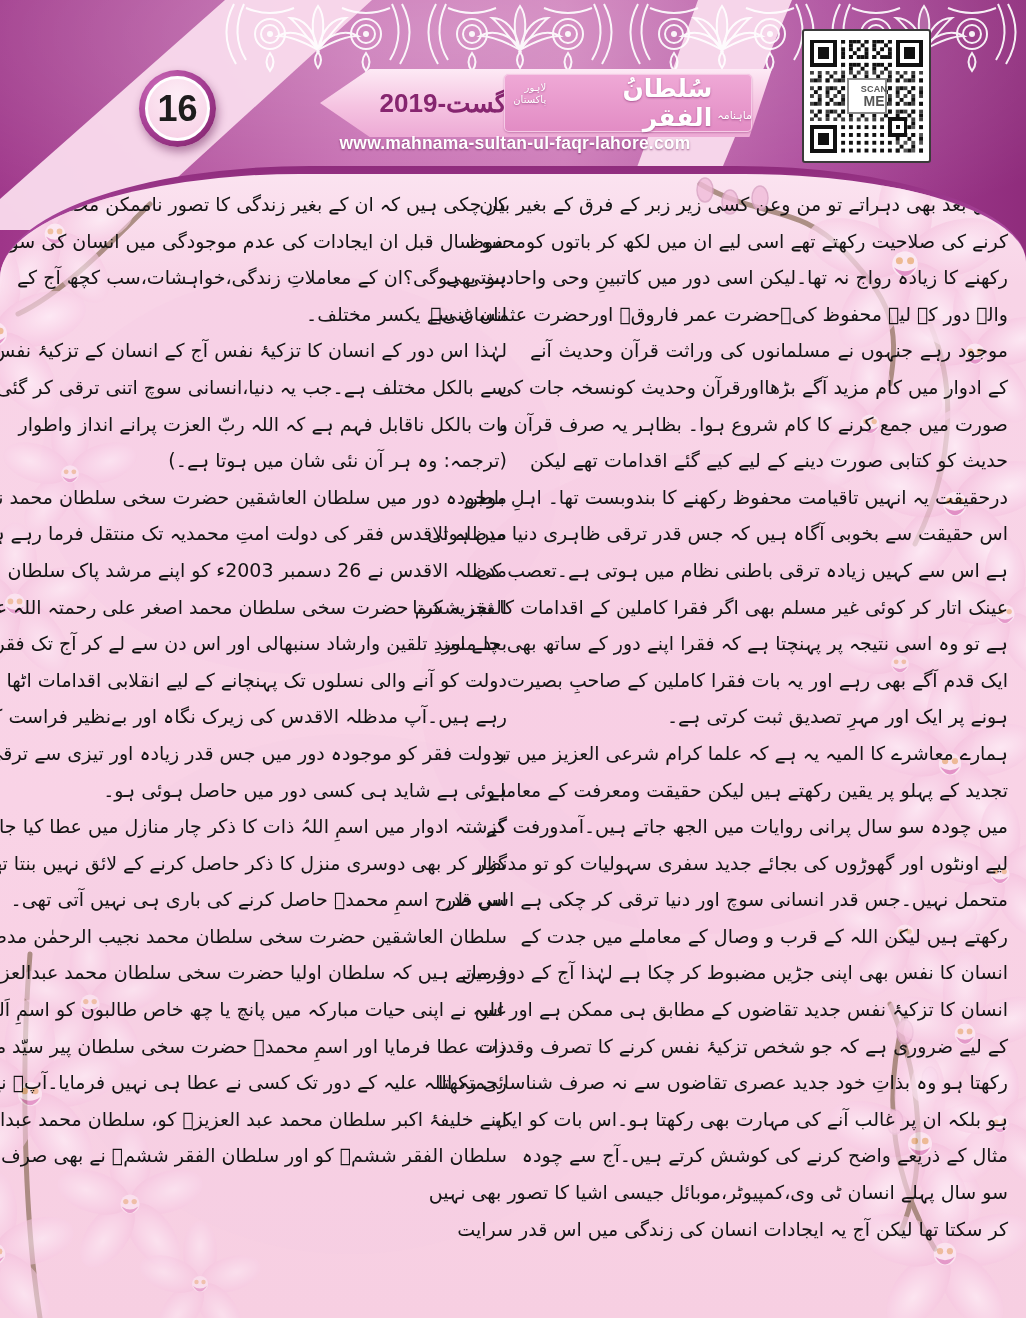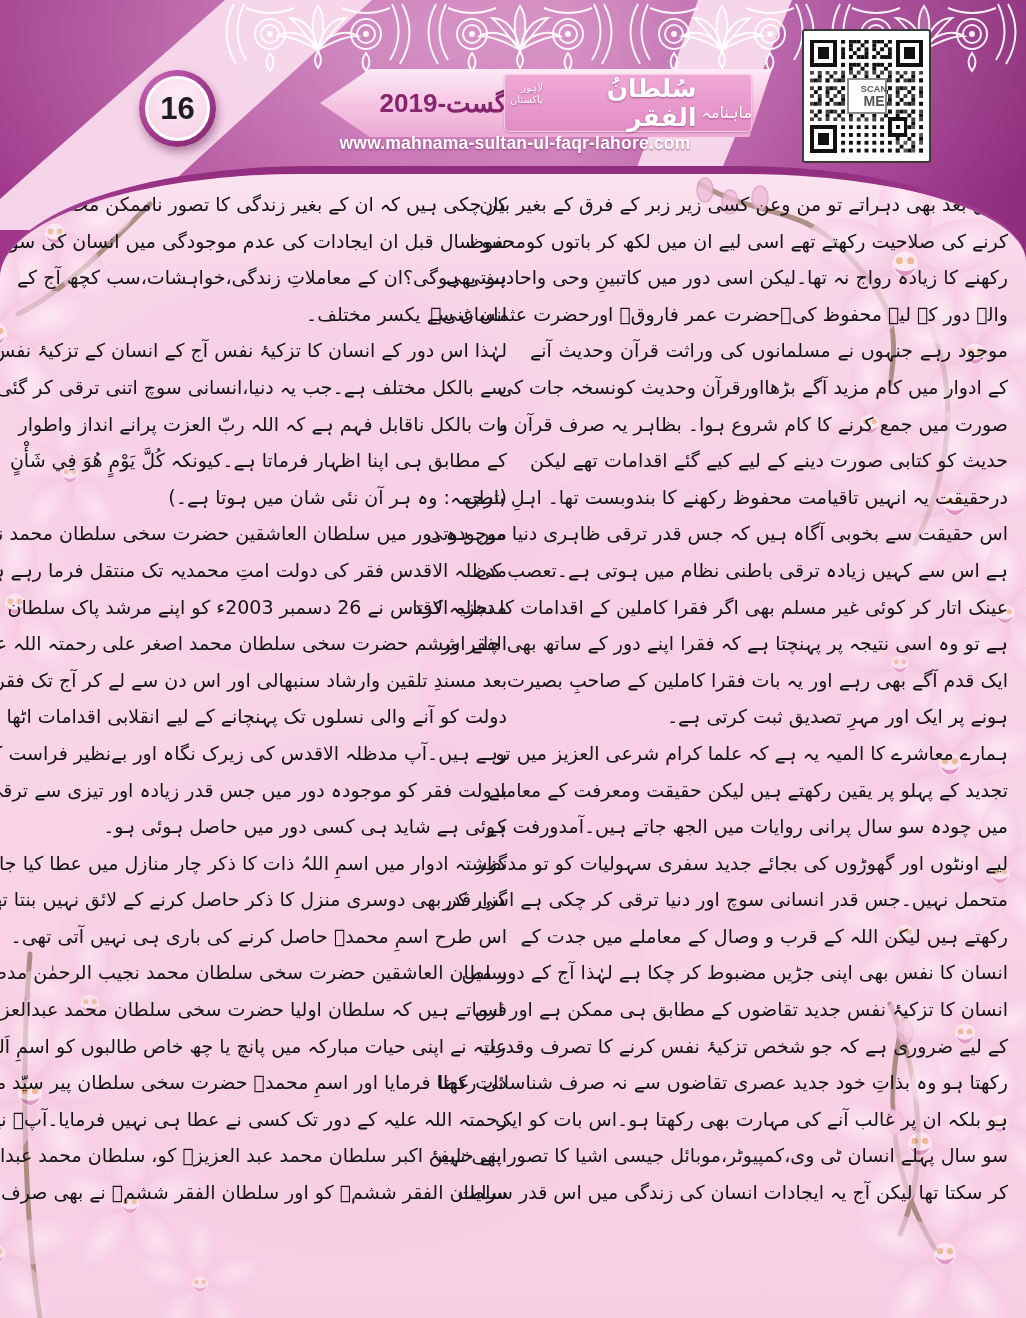--- a/index.html
+++ b/index.html
@@ -35,7 +35,7 @@
   .pn-inner{width:100%;height:100%;border-radius:50%;border:3px solid #fff;
       background:radial-gradient(circle at 50% 30%,#fdeef6,#f7cde4);
       display:flex;align-items:center;justify-content:center;
-      font-size:31px;font-weight:bold;color:#1d1d1d;}
+      font-size:36px;font-weight:bold;color:#1d1d1d;}
 
   
   .banner{position:absolute;left:320px;top:69px;width:452px;height:68px;z-index:4;

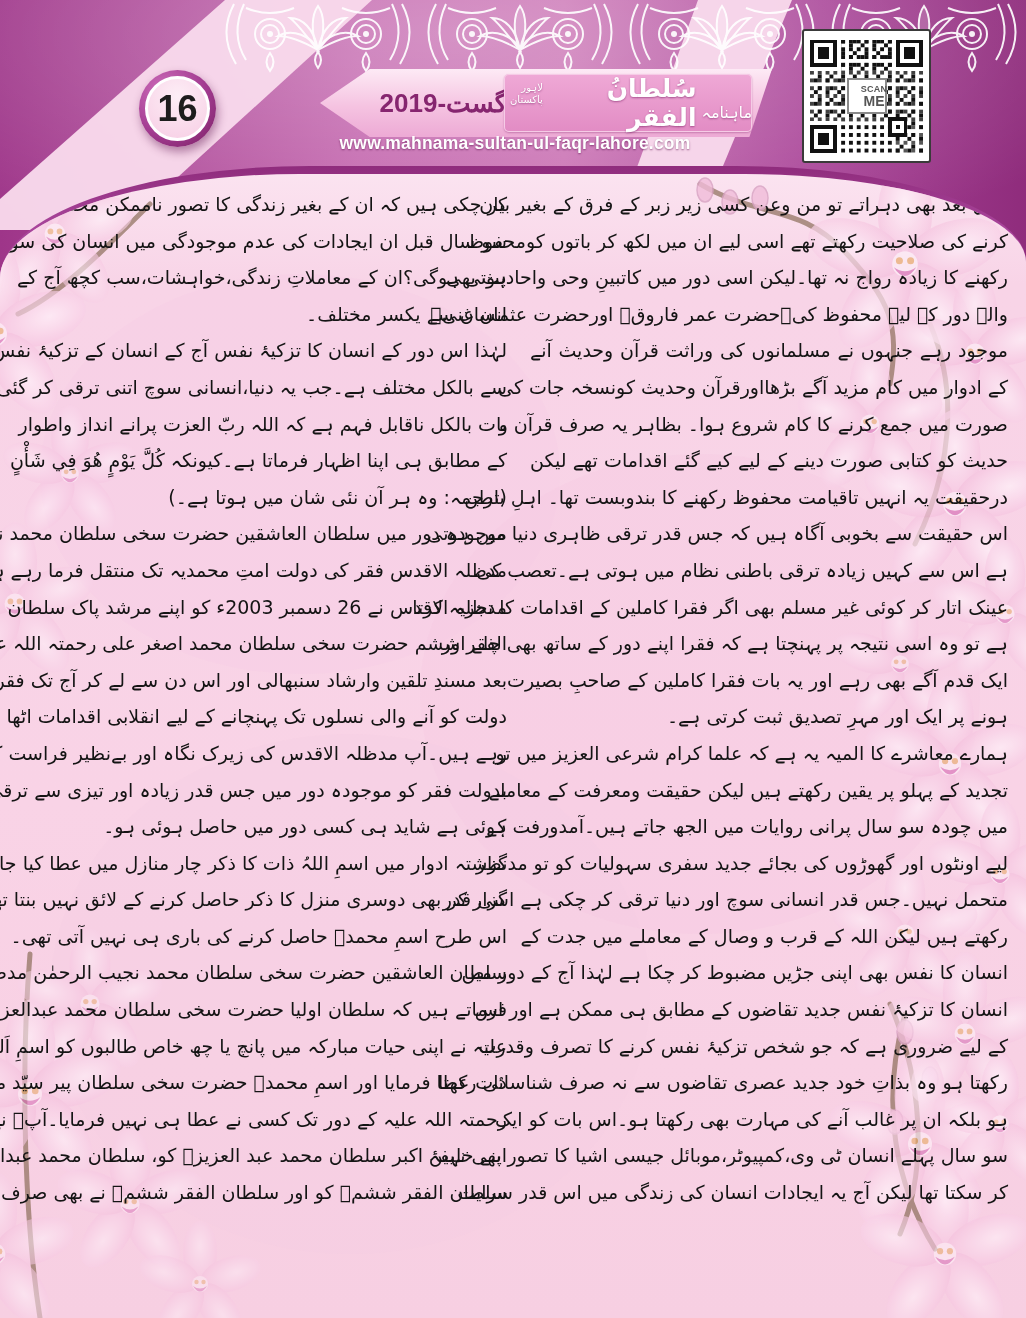--- a/index.html
+++ b/index.html
@@ -49,7 +49,7 @@
       box-shadow:inset 0 0 0 1px #f6cbe6,0 1px 2px rgba(120,30,100,.35);
       display:flex;align-items:center;justify-content:center;gap:5px;direction:rtl;
       font-family:"DejaVu Sans",sans-serif;color:#fff;text-shadow:0 1px 2px rgba(110,20,90,.5);}
-  .t-prefix{font-size:16px;align-self:flex-end;margin-bottom:10px;margin-top:20px;}
+  .t-prefix{font-size:11px;align-self:flex-end;margin-bottom:10px;margin-top:20px;}
   .t-main{font-size:25px;font-weight:bold;}
   .t-suffix{font-size:10px;width:44px;line-height:12px;align-self:flex-start;margin-top:8px;}
 

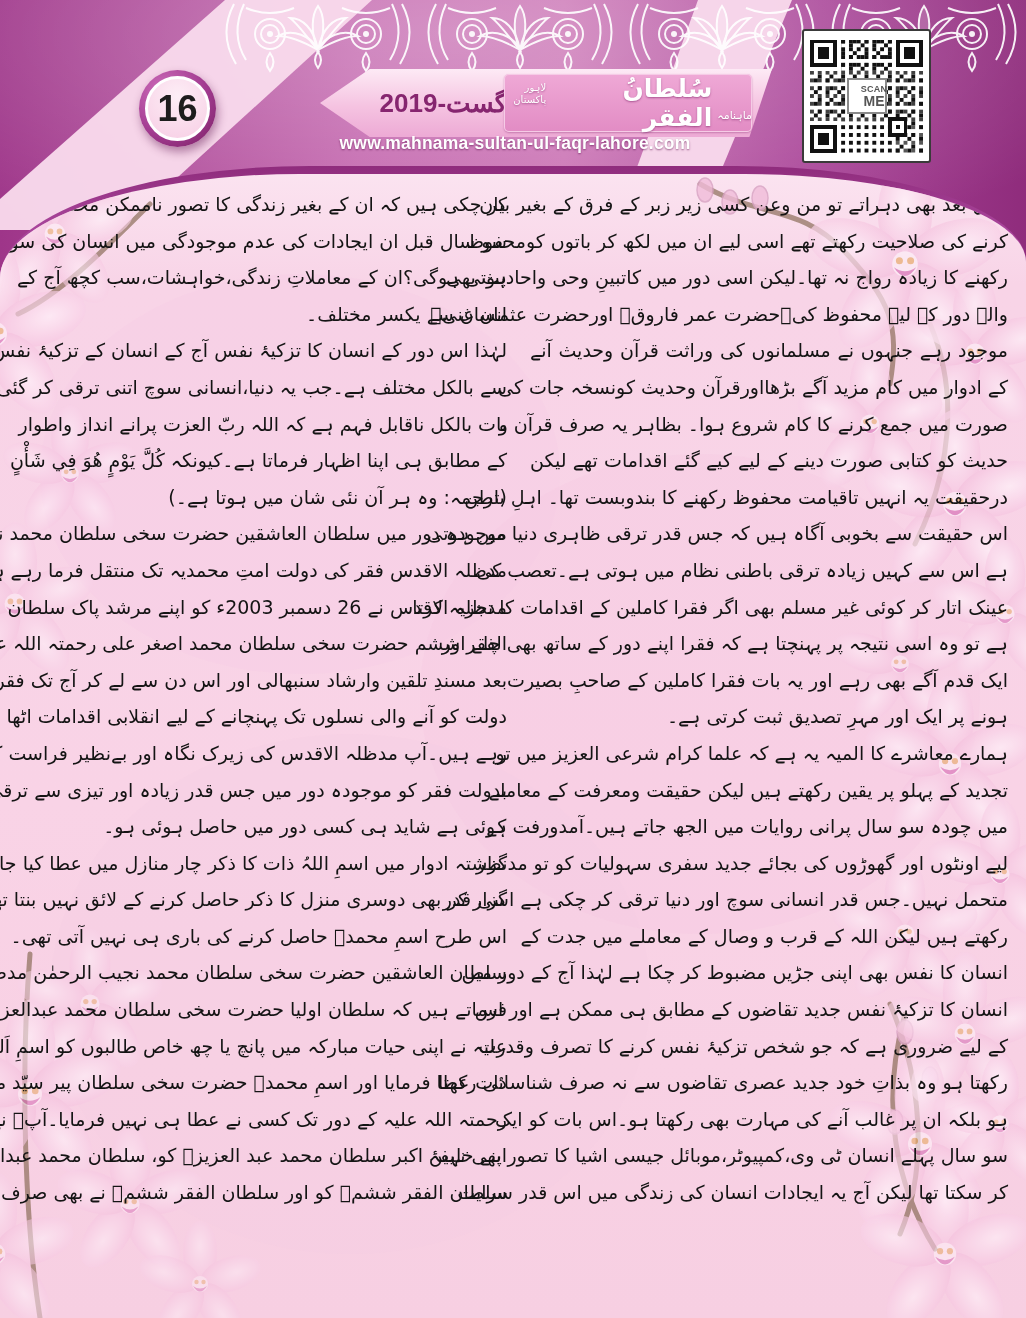--- a/index.html
+++ b/index.html
@@ -235,7 +235,6 @@
         <div class="line">لہٰذا اس دور کے انسان کا تزکیۂ نفس آج کے انسان کے تزکیۂ نفس</div>
         <div class="line">سے بالکل مختلف ہے۔جب یہ دنیا،انسانی سوچ اتنی ترقی کر گئی تو یہ</div>
         <div class="line">بات بالکل ناقابل فہم ہے کہ اللہ ربّ العزت پرانے انداز واطوار</div>
-        <div class="line">کے مطابق ہی اپنا اظہار فرماتا ہے۔کیونکہ كُلَّ يَوْمٍ هُوَ فِي شَأْنٍ</div>
         <div class="line short">(ترجمہ: وہ ہر آن نئی شان میں ہوتا ہے۔)</div>
         <div class="line">موجودہ دور میں سلطان العاشقین حضرت سخی سلطان محمد نجیب الرحمٰن</div>
         <div class="line">مدظلہ الاقدس فقر کی دولت امتِ محمدیہ تک منتقل فرما رہے ہیں۔آپ</div>

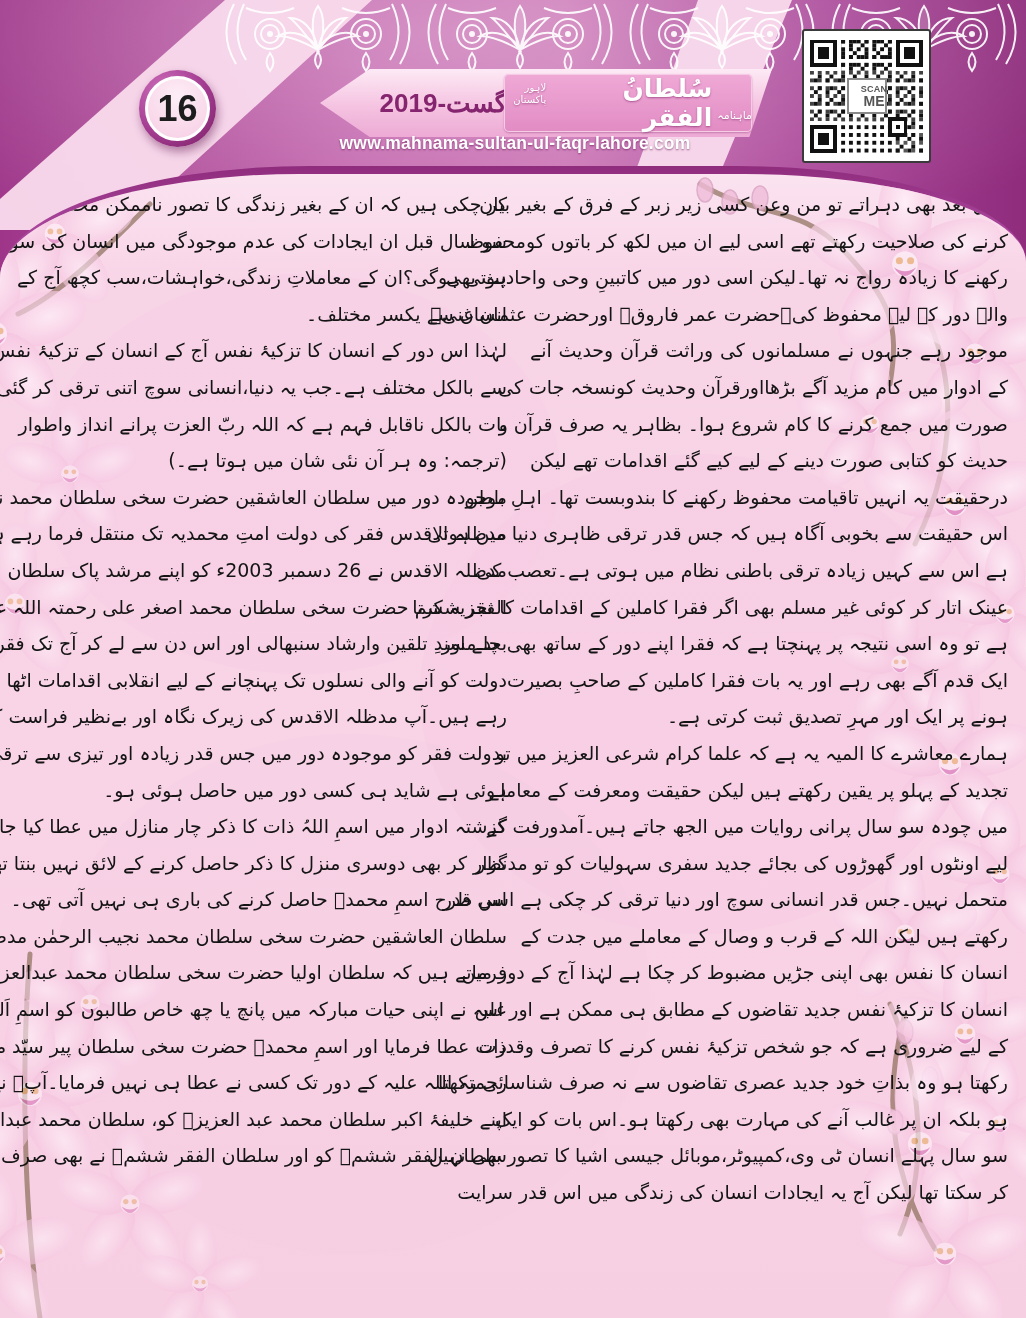--- a/index.html
+++ b/index.html
@@ -224,6 +224,7 @@
         <div class="line">کے لیے ضروری ہے کہ جو شخص تزکیۂ نفس کرنے کا تصرف وقدرت</div>
         <div class="line">رکھتا ہو وہ بذاتِ خود جدید عصری تقاضوں سے نہ صرف شناسائی رکھتا</div>
         <div class="line">ہو بلکہ ان پر غالب آنے کی مہارت بھی رکھتا ہو۔اس بات کو ایک</div>
+        <div class="line">مثال کے ذریعے واضح کرنے کی کوشش کرتے ہیں۔آج سے چودہ</div>
         <div class="line">سو سال پہلے انسان ٹی وی،کمپیوٹر،موبائل جیسی اشیا کا تصور بھی نہیں</div>
         <div class="line">کر سکتا تھا لیکن آج یہ ایجادات انسان کی زندگی میں اس قدر سرایت</div>
       </div>

